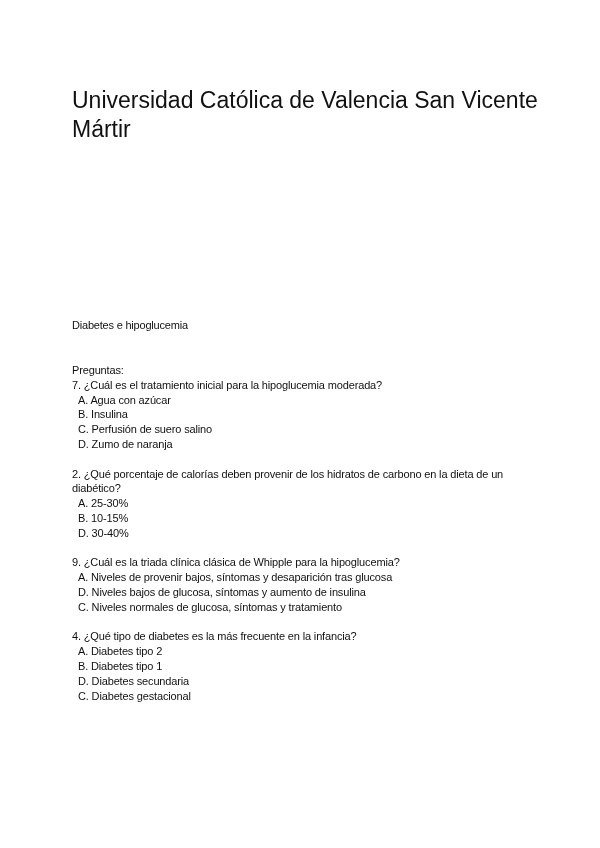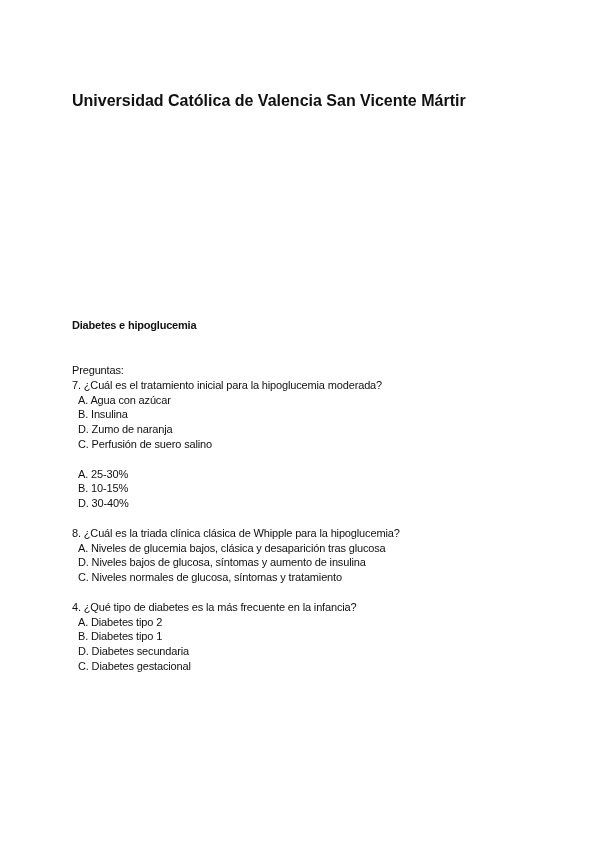--- a/index.html
+++ b/index.html
@@ -7,7 +7,7 @@
          font-family: "Liberation Sans", sans-serif; color: #111111; }
   .page { position: absolute; left: 0; top: 0; width: 600px; height: 848px; background: #fff; }
   .title { position: absolute; left: 72px; top: 86px; width: 470px;
-           font-size: 16px; font-weight: bold; line-height: 29px; color: #111; }
+           font-size: 23px; font-weight: normal; line-height: 29px; color: #111; }
   .section { position: absolute; left: 72px; top: 319px; font-size: 11px; font-weight: bold;
              letter-spacing: -0.2px; }
   .body { position: absolute; left: 72px; top: 363px; width: 470px; font-size: 11px; line-height: 14.8px; }

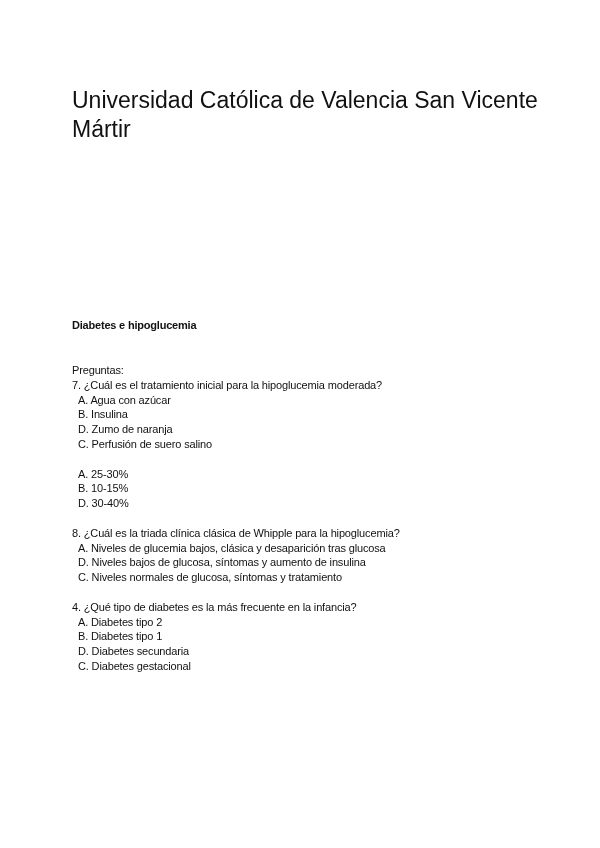--- a/index.html
+++ b/index.html
@@ -8,7 +8,7 @@
   .page { position: absolute; left: 0; top: 0; width: 600px; height: 848px; background: #fff; }
   .title { position: absolute; left: 72px; top: 86px; width: 470px;
            font-size: 23px; font-weight: normal; line-height: 29px; color: #111; }
-  .section { position: absolute; left: 72px; top: 319px; font-size: 11px; font-weight: bold;
+  .section { position: absolute; left: 72px; top: 319px; font-size: 11px; font-weight: normal;
              letter-spacing: -0.2px; }
   .body { position: absolute; left: 72px; top: 363px; width: 470px; font-size: 11px; line-height: 14.8px; }
   .line { white-space: nowrap; letter-spacing: -0.15px; }

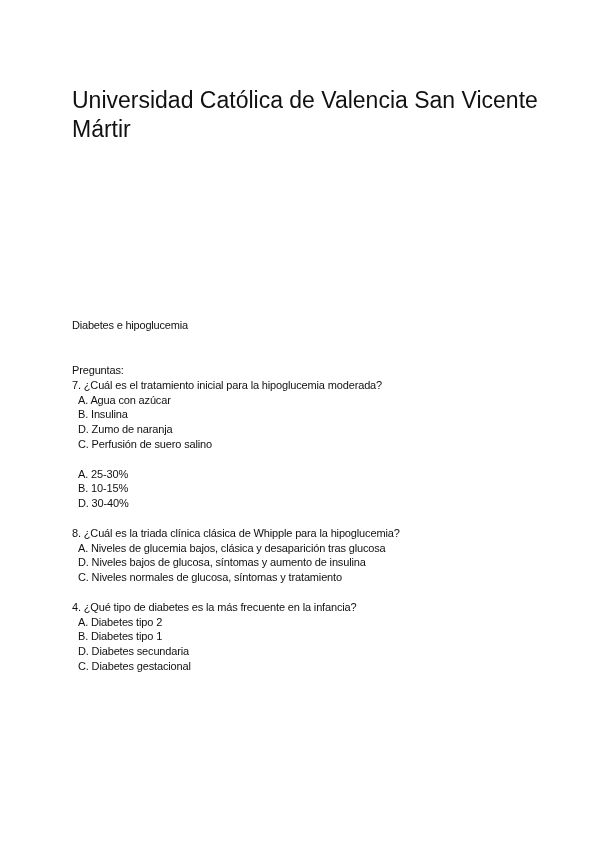--- a/index.html
+++ b/index.html
@@ -30,8 +30,8 @@
       <div class="line">7. ¿Cuál es el tratamiento inicial para la hipoglucemia moderada?</div>
       <div class="line opt">A. Agua con azúcar</div>
       <div class="line opt">B. Insulina</div>
+      <div class="line opt">C. Perfusión de suero salino</div>
       <div class="line opt">D. Zumo de naranja</div>
-      <div class="line opt">C. Perfusión de suero salino</div>
     </div>
     <div class="gap"></div>
 

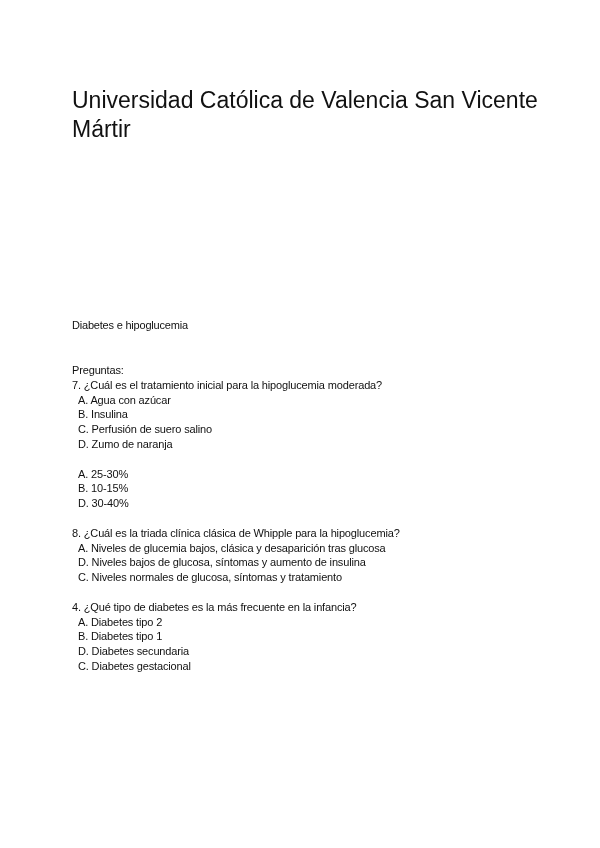--- a/index.html
+++ b/index.html
@@ -36,6 +36,7 @@
     <div class="gap"></div>
 
     <div>
+      <div class="line qtext">2. ¿Qué porcentaje de calorías deben provenir de los hidratos de carbono en la dieta de un diabético?</div>
       <div class="line opt">A. 25-30%</div>
       <div class="line opt">B. 10-15%</div>
       <div class="line opt">D. 30-40%</div>

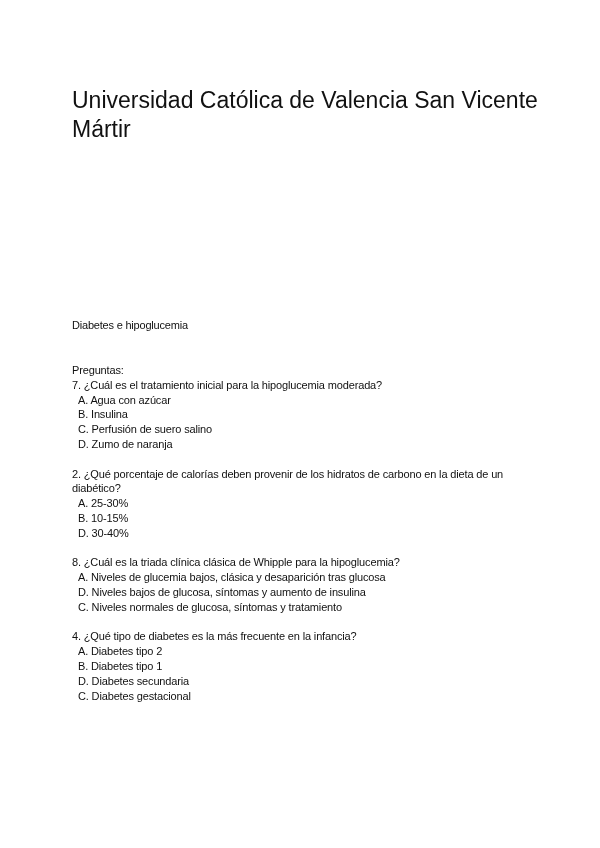--- a/index.html
+++ b/index.html
@@ -44,7 +44,7 @@
     <div class="gap"></div>
 
     <div>
-      <div class="line">8. ¿Cuál es la triada clínica clásica de Whipple para la hipoglucemia?</div>
+      <div class="line">9. ¿Cuál es la triada clínica clásica de Whipple para la hipoglucemia?</div>
       <div class="line opt">A. Niveles de glucemia bajos, clásica y desaparición tras glucosa</div>
       <div class="line opt">D. Niveles bajos de glucosa, síntomas y aumento de insulina</div>
       <div class="line opt">C. Niveles normales de glucosa, síntomas y tratamiento</div>

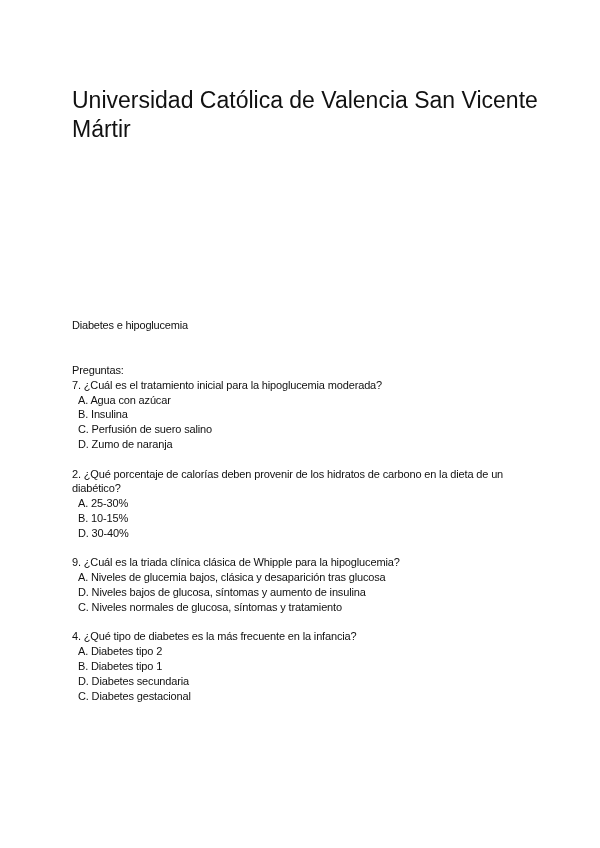--- a/index.html
+++ b/index.html
@@ -45,7 +45,7 @@
 
     <div>
       <div class="line">9. ¿Cuál es la triada clínica clásica de Whipple para la hipoglucemia?</div>
-      <div class="line opt">A. Niveles de glucemia bajos, clásica y desaparición tras glucosa</div>
+      <div class="line opt">A. Niveles de provenir bajos, síntomas y desaparición tras glucosa</div>
       <div class="line opt">D. Niveles bajos de glucosa, síntomas y aumento de insulina</div>
       <div class="line opt">C. Niveles normales de glucosa, síntomas y tratamiento</div>
     </div>

